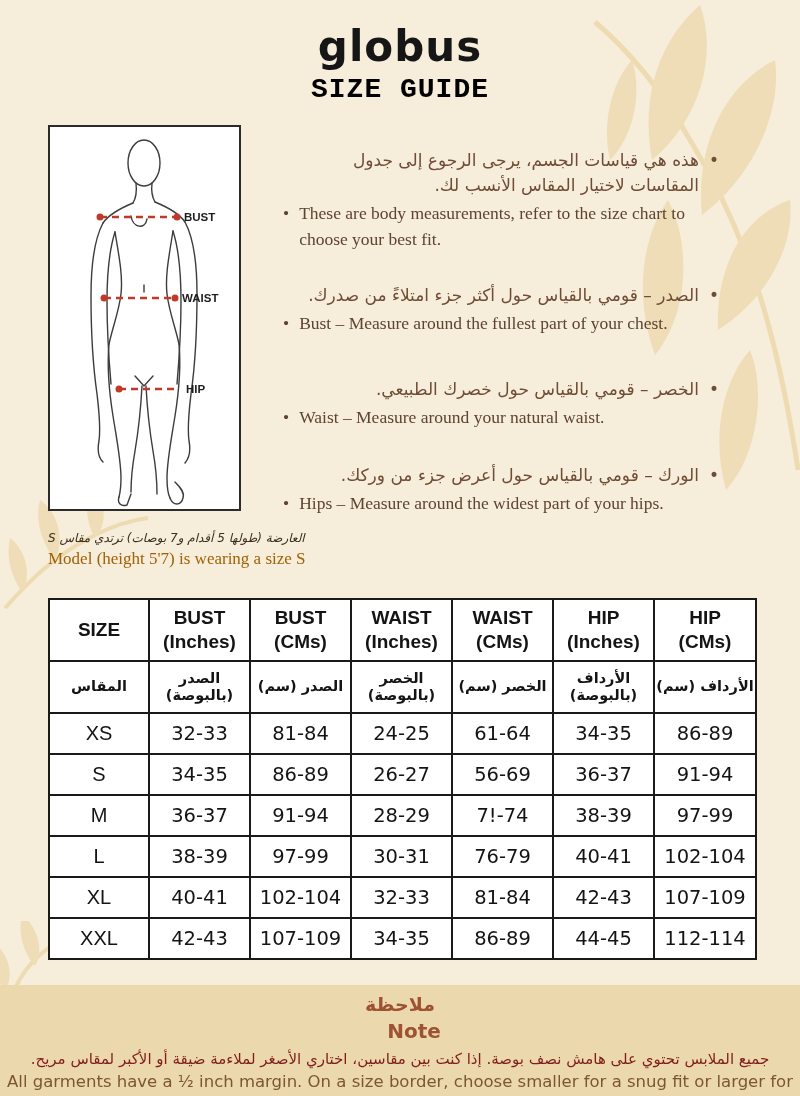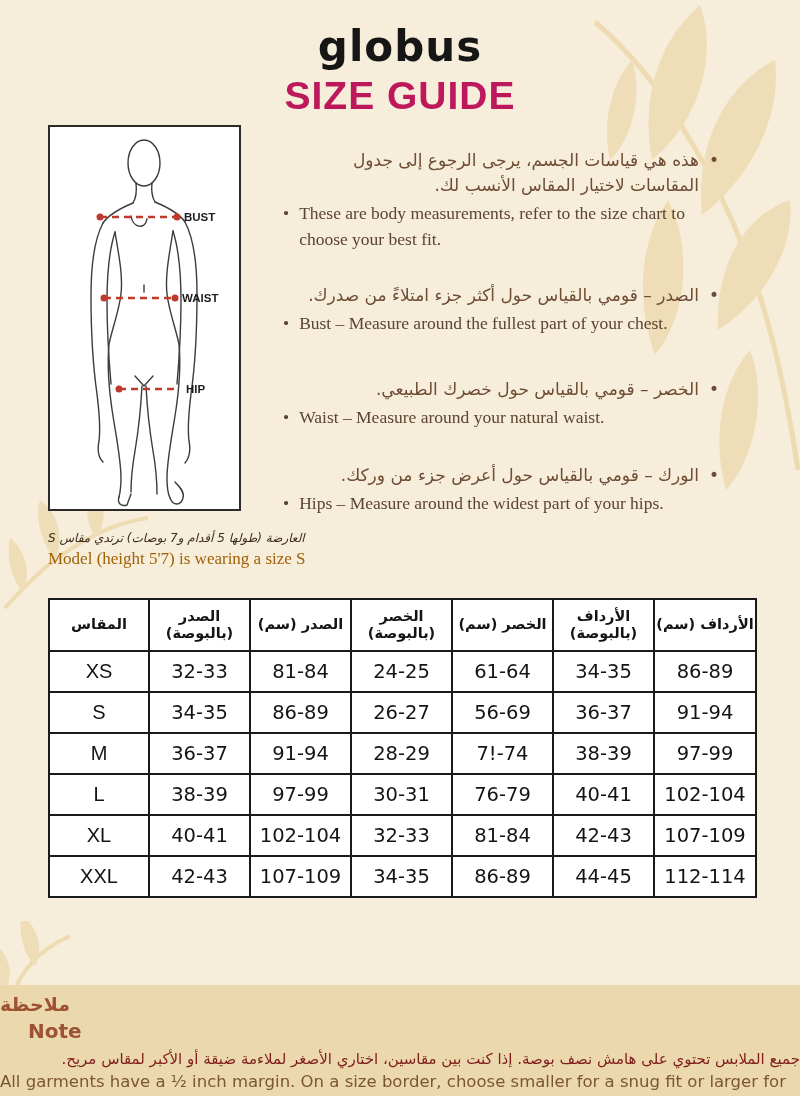--- a/index.html
+++ b/index.html
@@ -16,8 +16,8 @@
   .logo{position:absolute;top:22px;left:0;width:100%;text-align:center;z-index:2;
         font-size:42px;font-weight:600;letter-spacing:1px;color:#161616;}
   .title{position:absolute;top:74px;left:0;width:100%;text-align:center;z-index:2;
-         font-family:Liberation Sans, sans-serif;font-size:39px;font-weight:bold;
-         letter-spacing:1px;color:#be185d;}
+         font-family:Liberation Mono, monospace;font-size:28px;font-weight:bold;
+         letter-spacing:1px;color:#000000;}
 
   
   .figure-box{position:absolute;left:48px;top:125px;width:193px;height:386px;

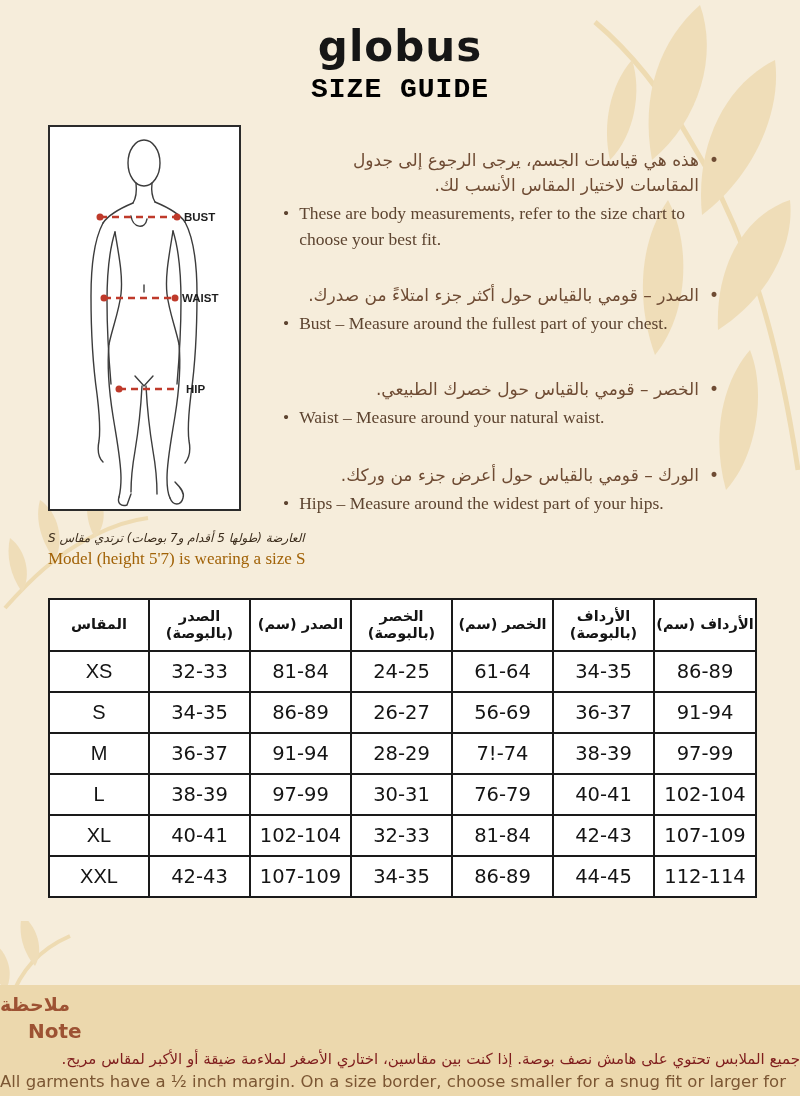--- a/index.html
+++ b/index.html
@@ -201,6 +201,21 @@
         <col style="width:102px">
     </colgroup>
     <tbody>
+      <tr class="h1">
+        <td>SIZE</td>
+        <td>BUST
+(Inches)</td>
+        <td>BUST
+(CMs)</td>
+        <td>WAIST
+(Inches)</td>
+        <td>WAIST
+(CMs)</td>
+        <td>HIP
+(Inches)</td>
+        <td>HIP
+(CMs)</td>
+      </tr>
       <tr class="h2">
         <td>المقاس</td>
         <td>الصدر

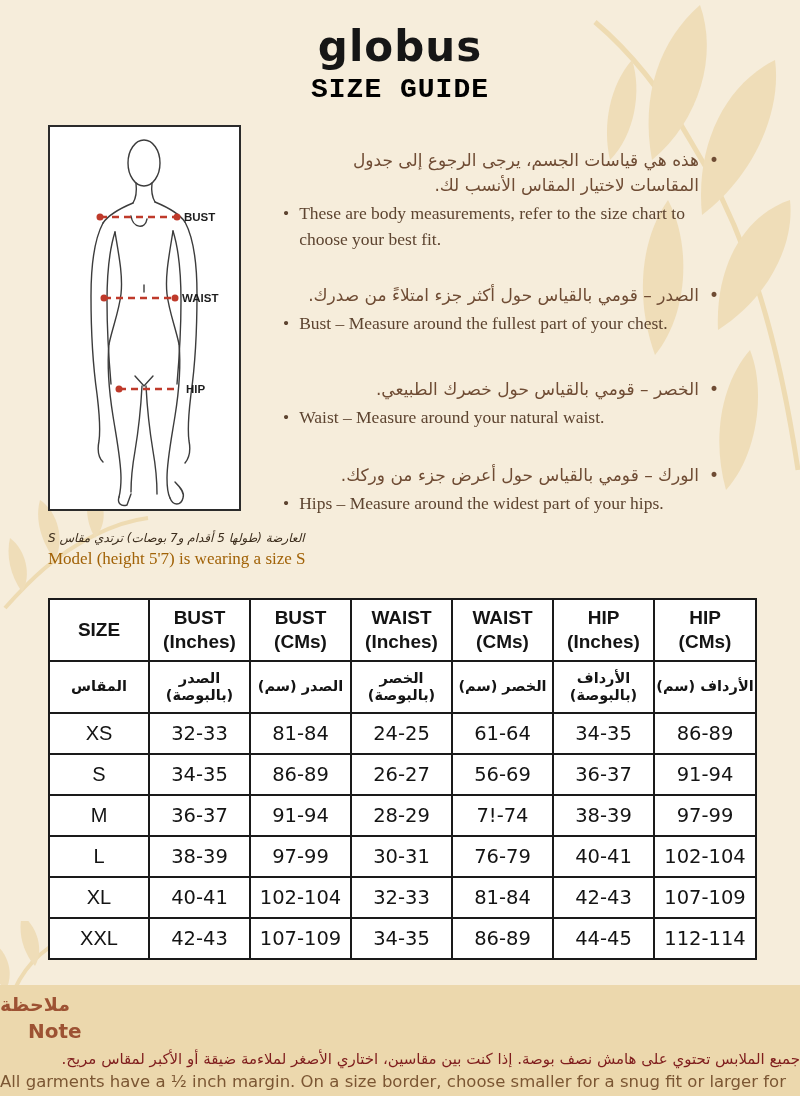--- a/index.html
+++ b/index.html
@@ -55,7 +55,7 @@
 
   
   .footer{position:absolute;left:0;top:985px;width:800px;height:111px;background:#ecd8ad;
-          z-index:2;box-sizing:border-box;padding-top:7px;}
+          z-index:2;text-align:center;box-sizing:border-box;padding-top:7px;}
   .footer .h-ar{font-size:19px;font-weight:bold;color:#9d5233;line-height:1.35;}
   .footer .h-en{font-size:20px;font-weight:bold;color:#9d5233;line-height:1.3;padding-left:28px;}
   .footer .t-ar{direction:rtl;font-size:15px;color:#7f1d1d;margin-top:5px;line-height:1.4;}

